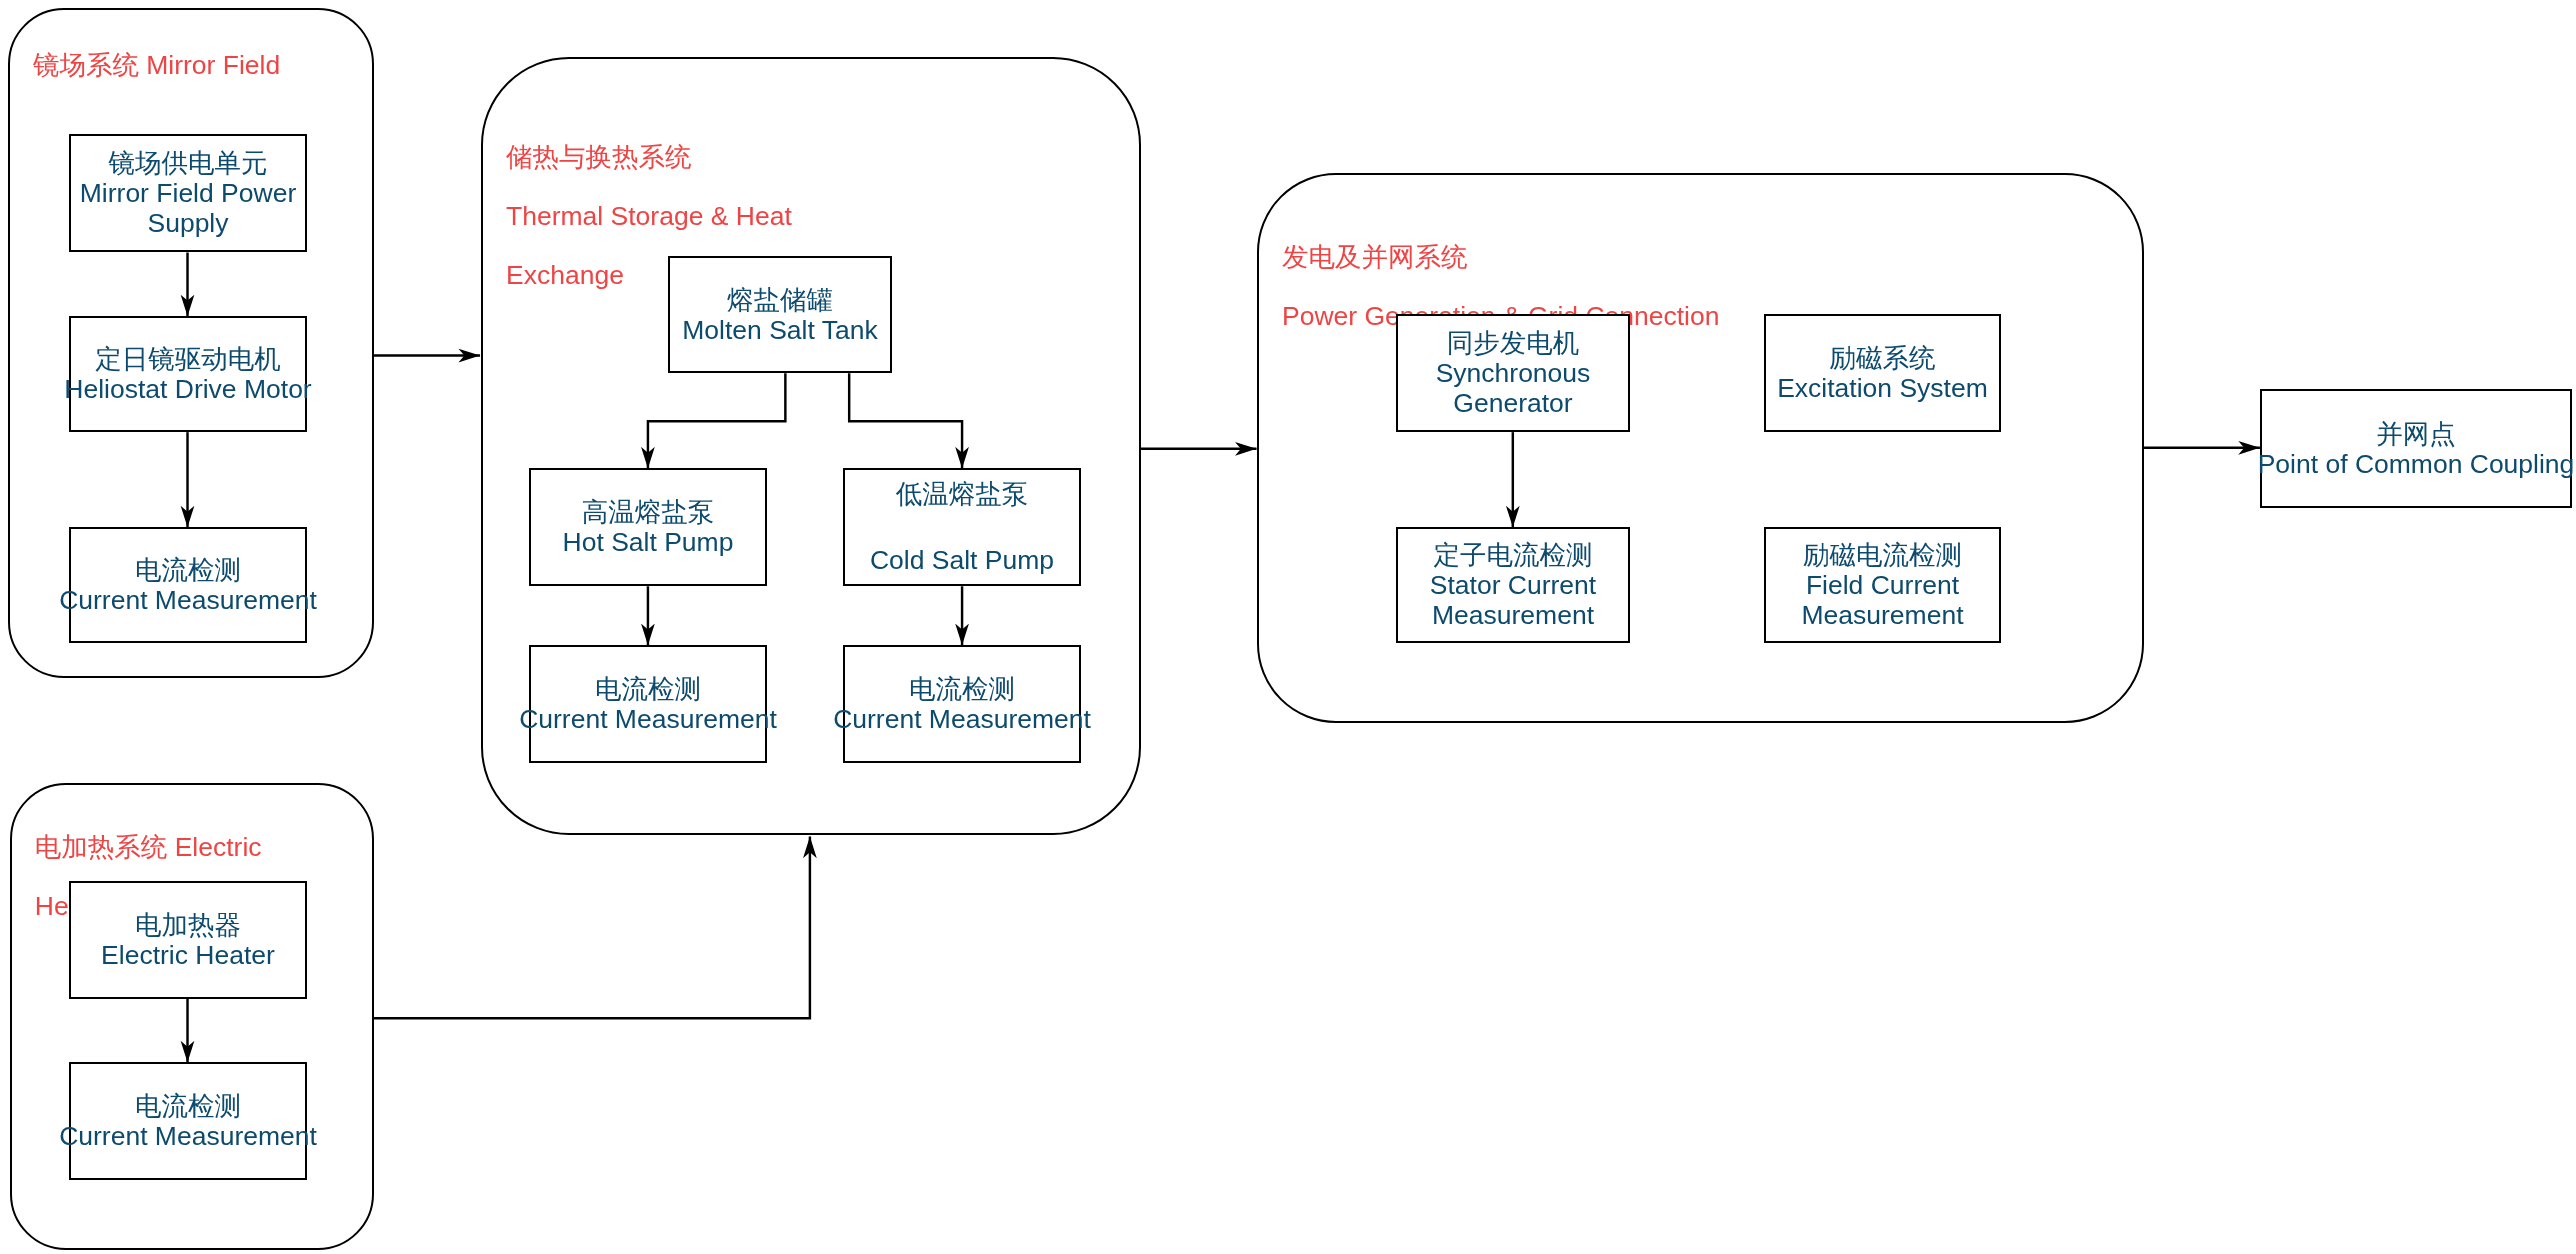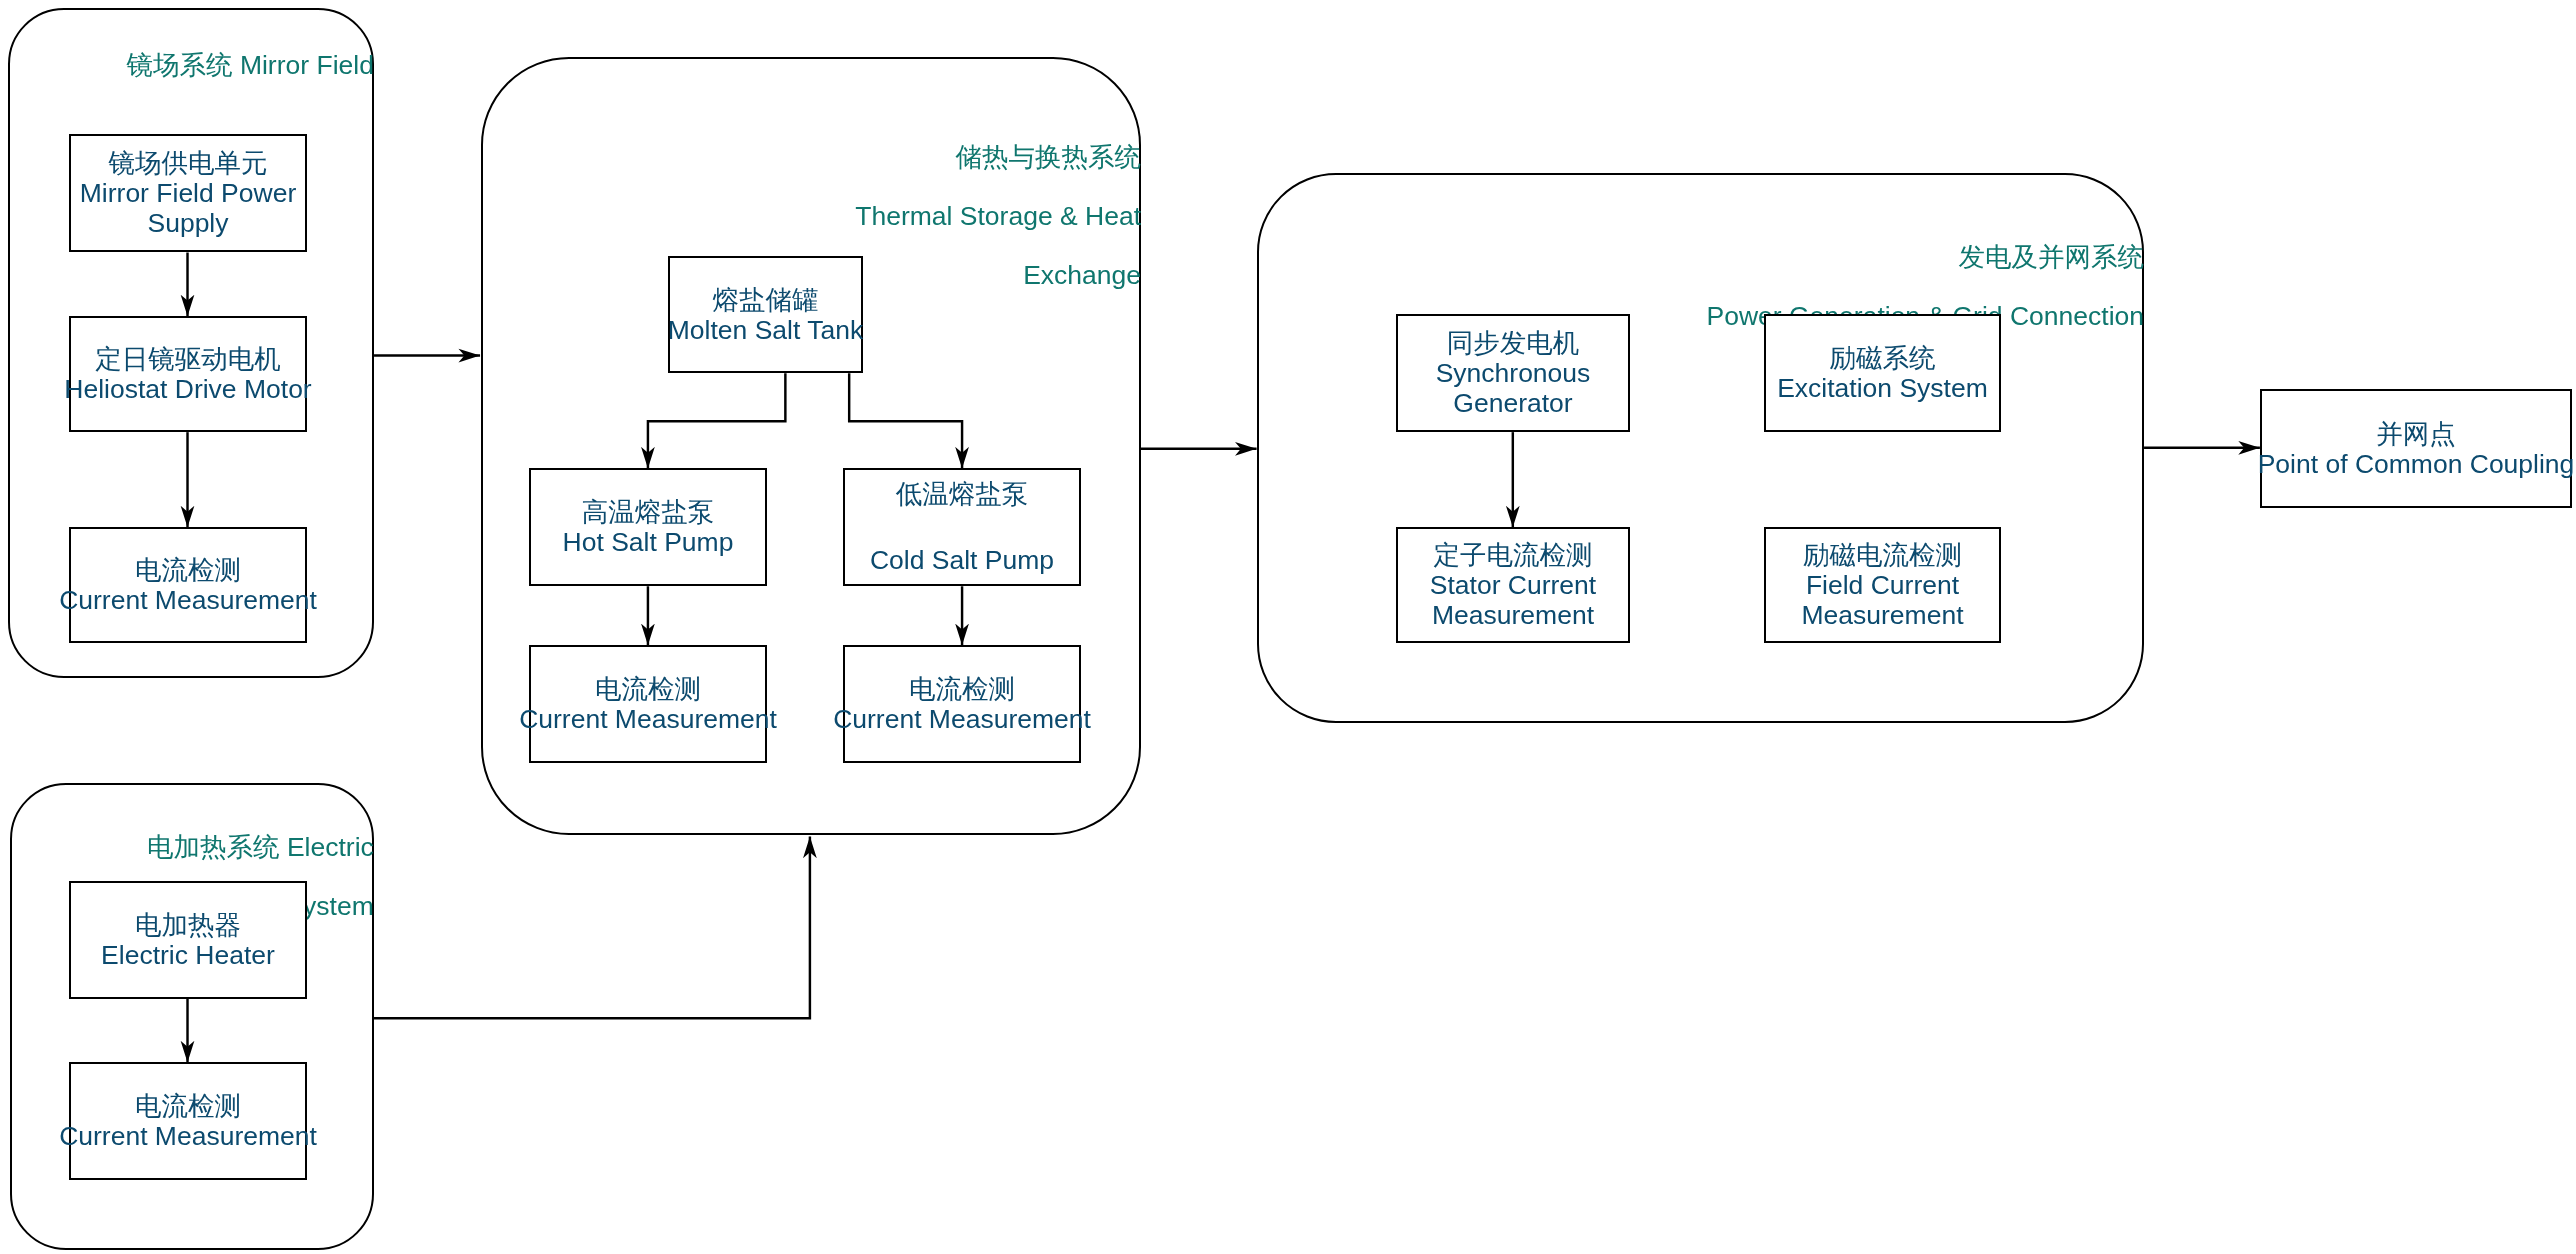--- a/index.html
+++ b/index.html
@@ -18,11 +18,12 @@
   }
   .container-title{
     position:absolute;
-    text-align:right;
+    text-align:left;
     font-size:26.5px;
     line-height:29.5px;
     white-space:pre-line;
-    color:#0f766e;
+    color:#ef4444;
+    margin-left:25px;
   }
   .node{
     position:absolute;

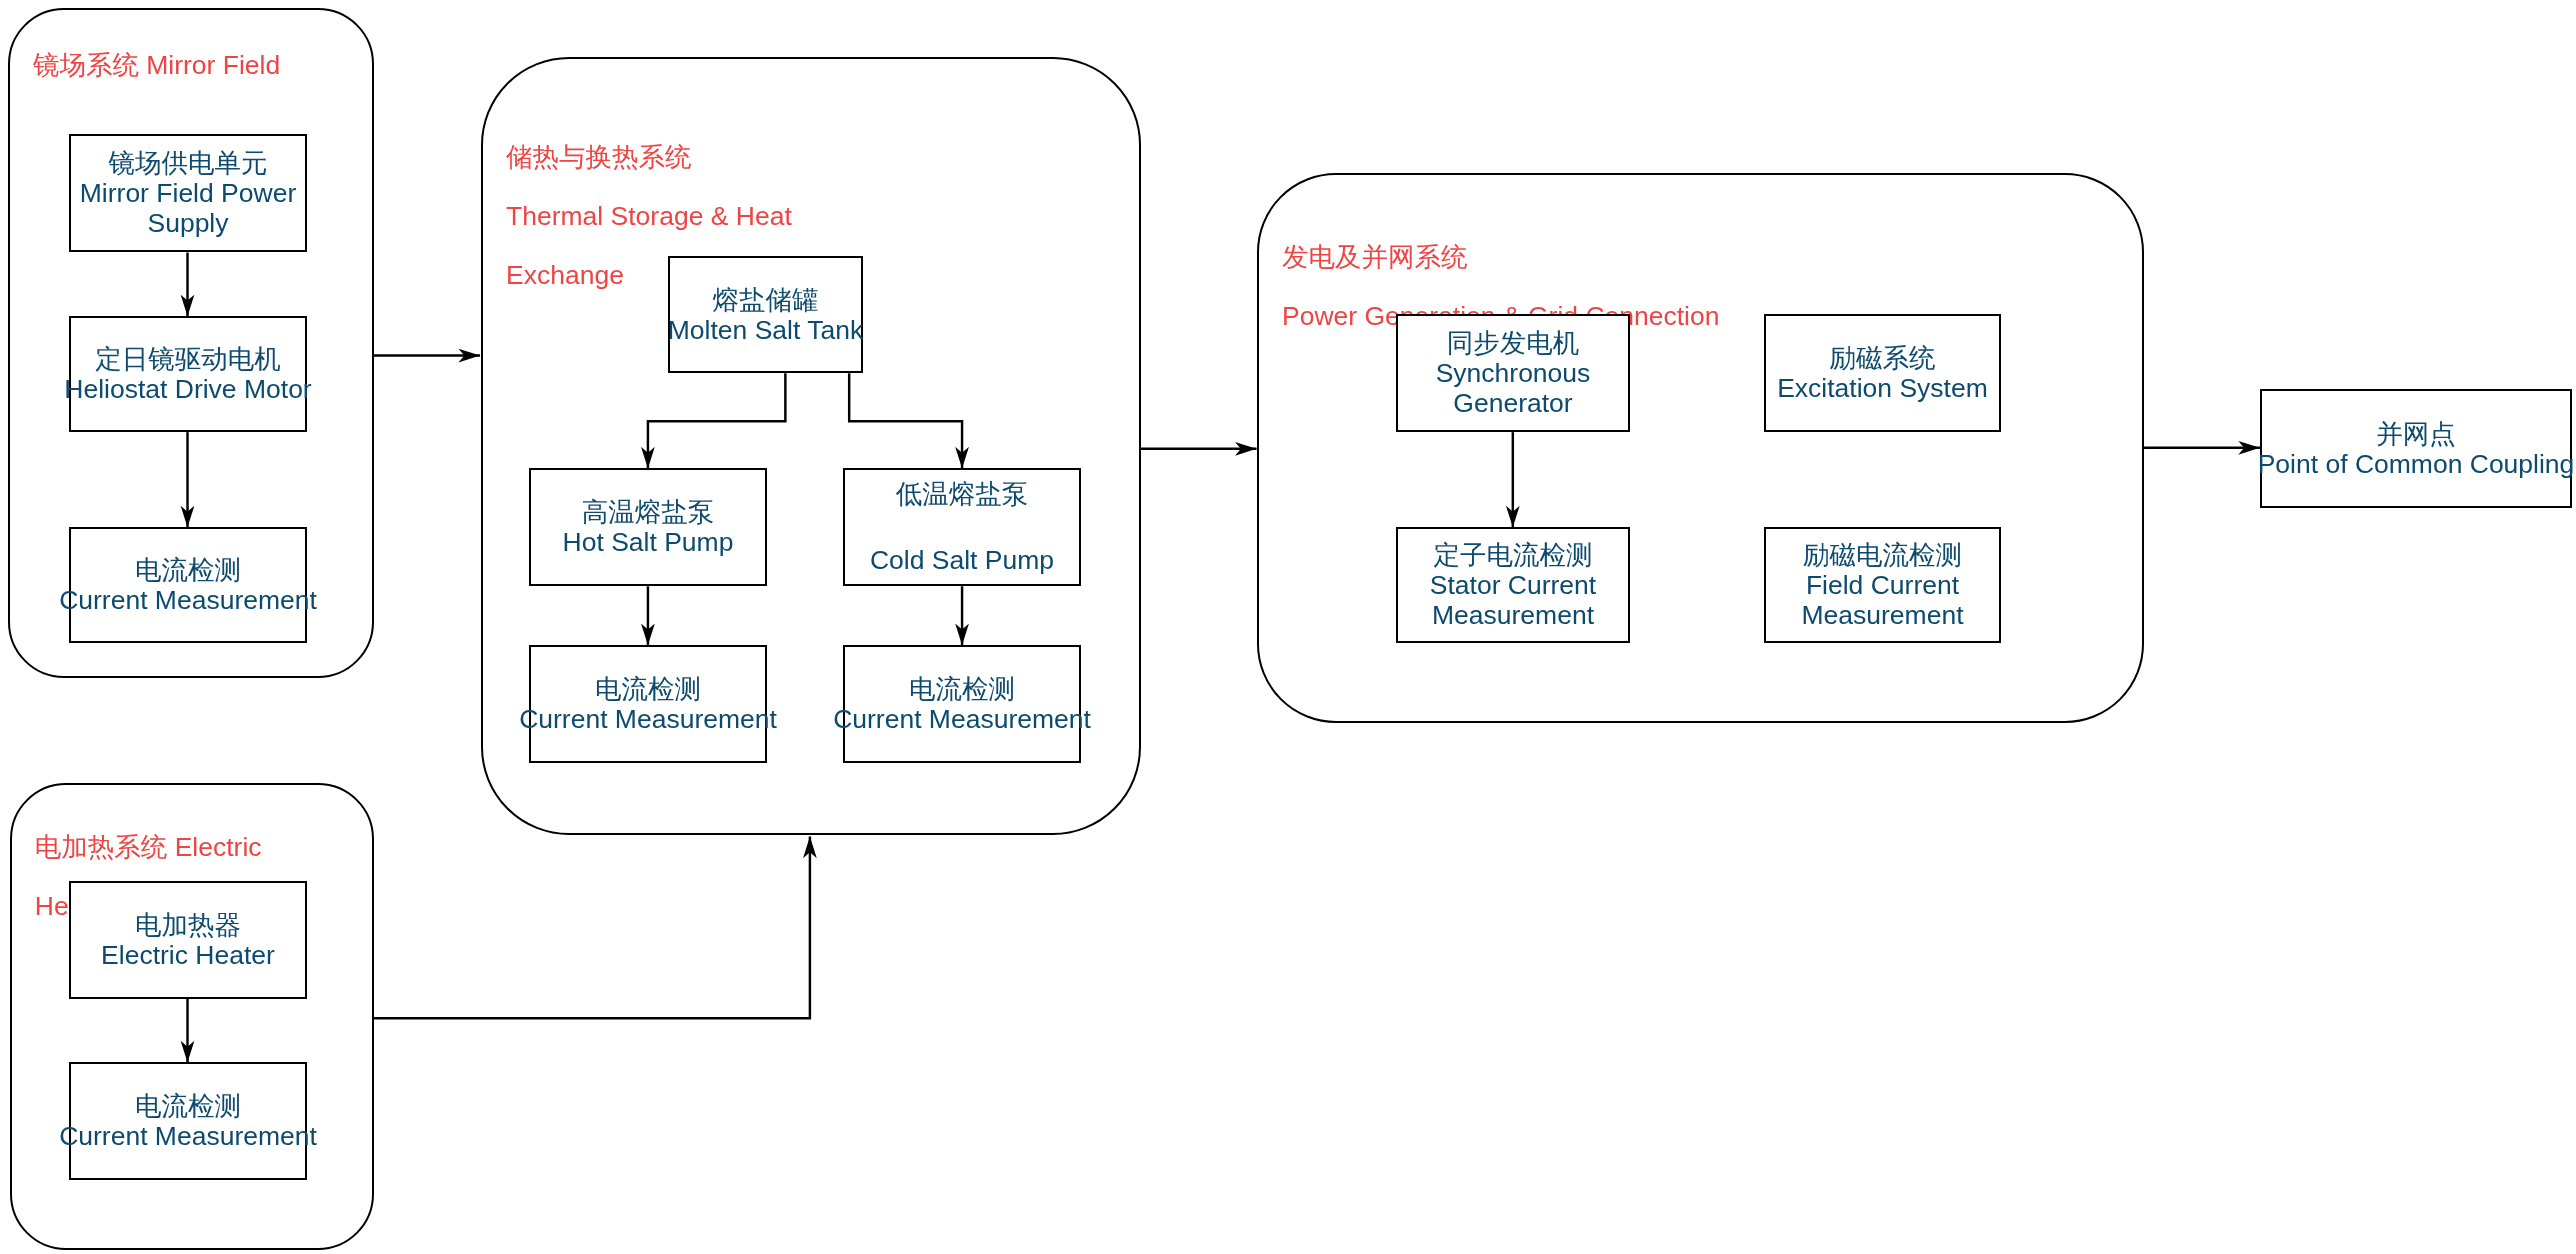--- a/index.html
+++ b/index.html
@@ -121,7 +121,7 @@
     <div>Current Measurement</div>
   </div>
 
-  <div class="node" style="left:668px;top:256px;width:195px;height:117px;">
+  <div class="node" style="left:668px;top:256px;width:224px;height:117px;">
     <div>熔盐储罐</div>
     <div>Molten Salt Tank</div>
   </div>

